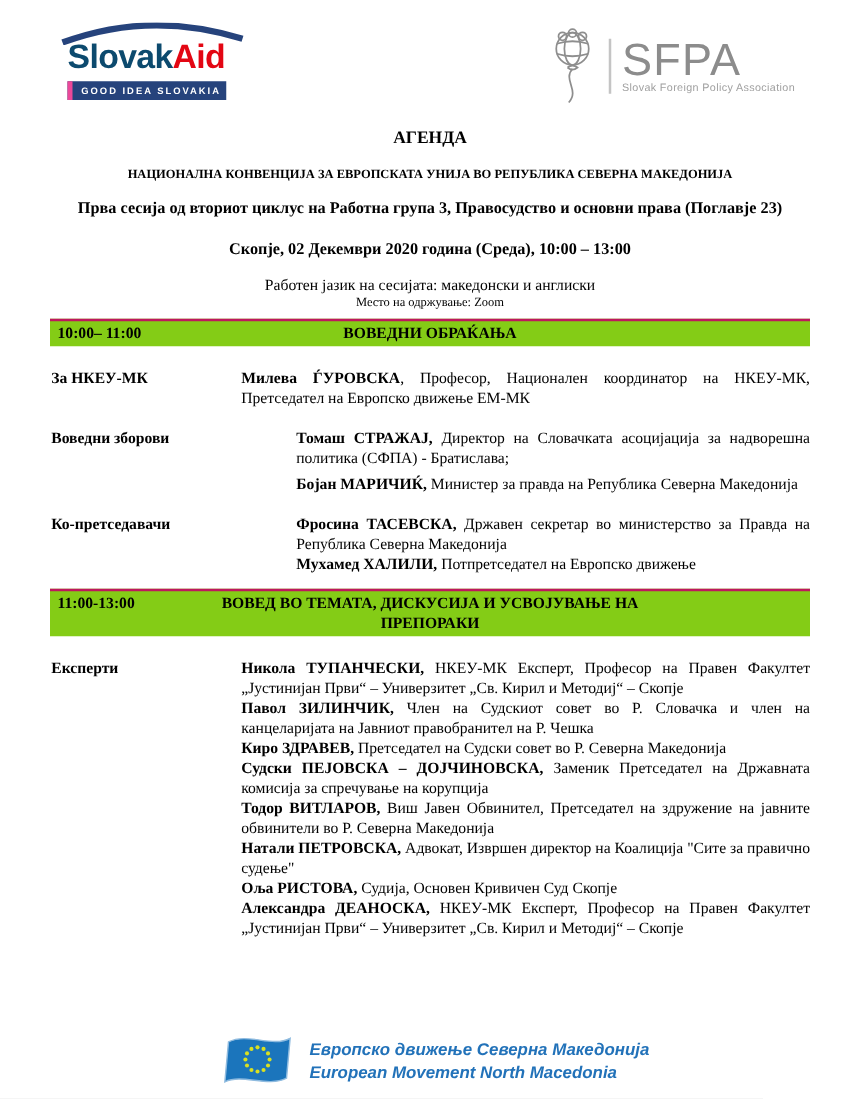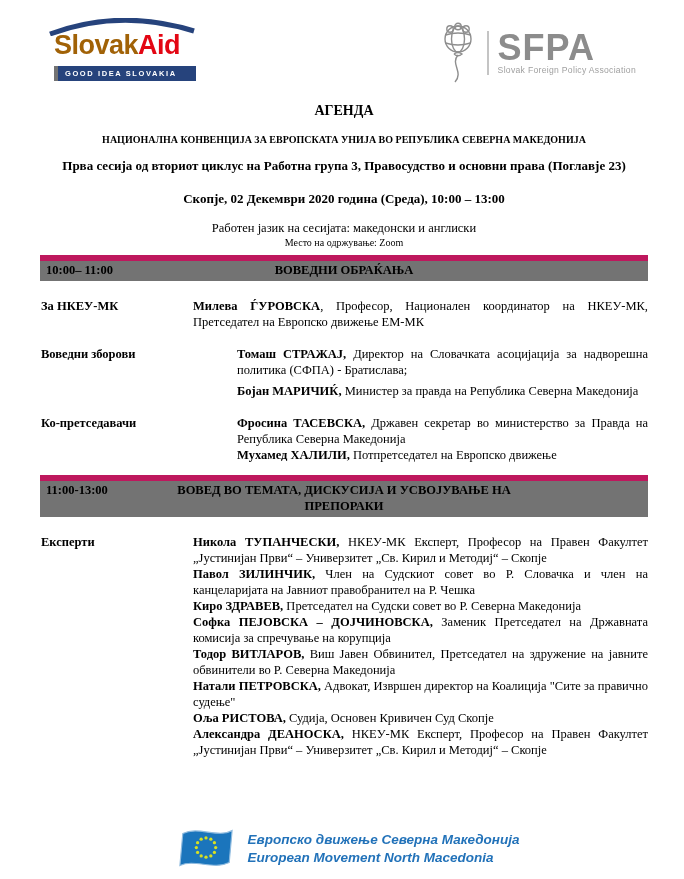--- a/index.html
+++ b/index.html
@@ -19,7 +19,7 @@
   .slovakaid { width:160px; margin-left:4px; }
   .sa-arc { display:block; margin-left:2px; }
   .sa-wordmark { font-family:"Liberation Sans", sans-serif; font-weight:bold; font-size:27px; letter-spacing:-0.5px; line-height:1; margin:-4px 0 3px 10px; }
-  .sa-slovak { color:#a16207; }
+  .sa-slovak { color:#0c4a6e; }
   .sa-aid { color:#E30613; }
   .sa-tagline {
     margin-left:10px; display:inline-block;

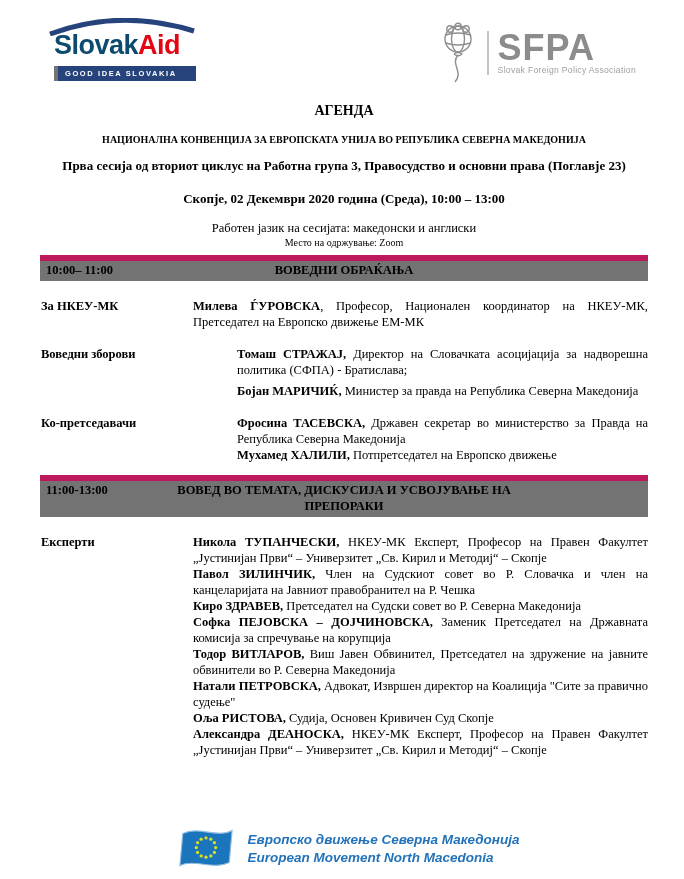--- a/index.html
+++ b/index.html
@@ -31,7 +31,7 @@
   }
   .sfpa { display:flex; align-items:center; margin-right:12px; margin-top:4px; }
   .sfpa-divider { width:2px; height:44px; background:#C4C4C4; margin:0 9px 0 7px; }
-  .sfpa-acronym { font-family:"Liberation Sans", sans-serif; font-weight:bold; font-size:36px; line-height:0.95; color:#8C8C8C; letter-spacing:1px; }
+  .sfpa-acronym { font-family:"Liberation Sans", sans-serif; font-weight:normal; font-size:36px; line-height:0.95; color:#8C8C8C; letter-spacing:1px; }
   .sfpa-subtitle { font-family:"Liberation Sans", sans-serif; font-size:8.6px; color:#A0A0A0; letter-spacing:0.3px; }
 
   

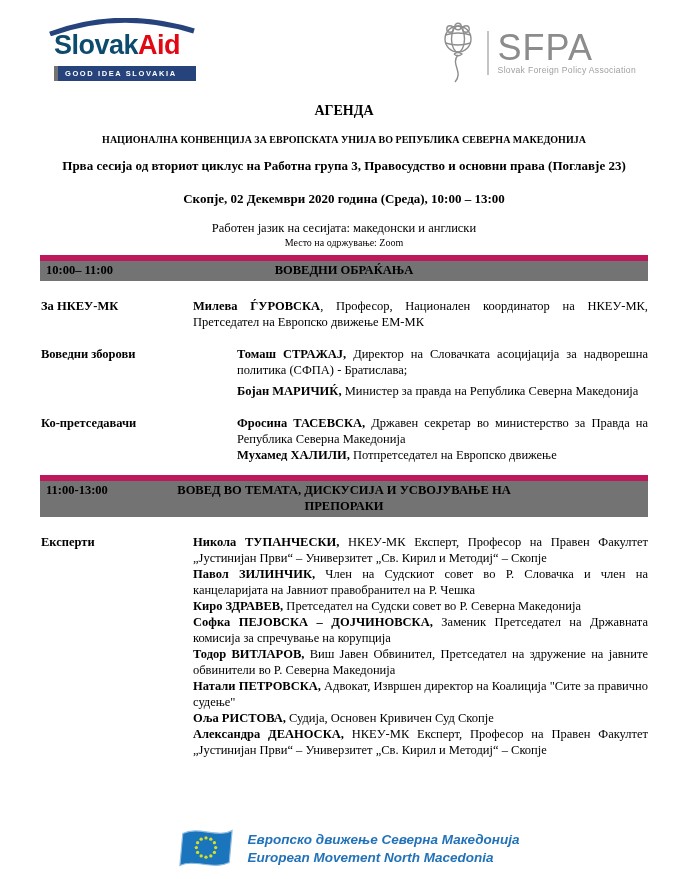--- a/index.html
+++ b/index.html
@@ -24,10 +24,10 @@
   .sa-tagline {
     margin-left:10px; display:inline-block;
     background:#26437C; color:#fff;
-    border-left:4px solid #737373;
+    border-left:4px solid #ec4899;
     font-family:"Liberation Sans", sans-serif; font-weight:bold;
     font-size:7.5px; letter-spacing:1.6px;
-    padding:3px 19px 3px 7px;
+    padding:3px 4px 3px 7px;
   }
   .sfpa { display:flex; align-items:center; margin-right:12px; margin-top:4px; }
   .sfpa-divider { width:2px; height:44px; background:#C4C4C4; margin:0 9px 0 7px; }

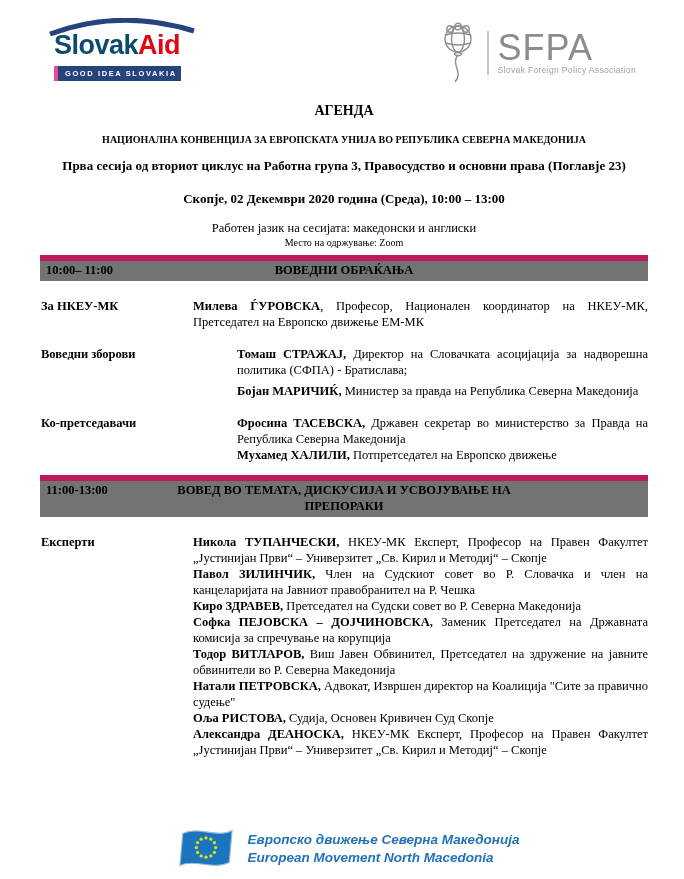--- a/index.html
+++ b/index.html
@@ -47,8 +47,8 @@
   
   .band {
     position:relative;
-    background:#737373;
-    border-top:6px solid #be185d;
+    background:#84cc16;
+    border-top:2px solid #be185d;
     padding:2px 6px 3px 6px;
     font-weight:bold; font-size:12.5px;
     margin-top:7px;

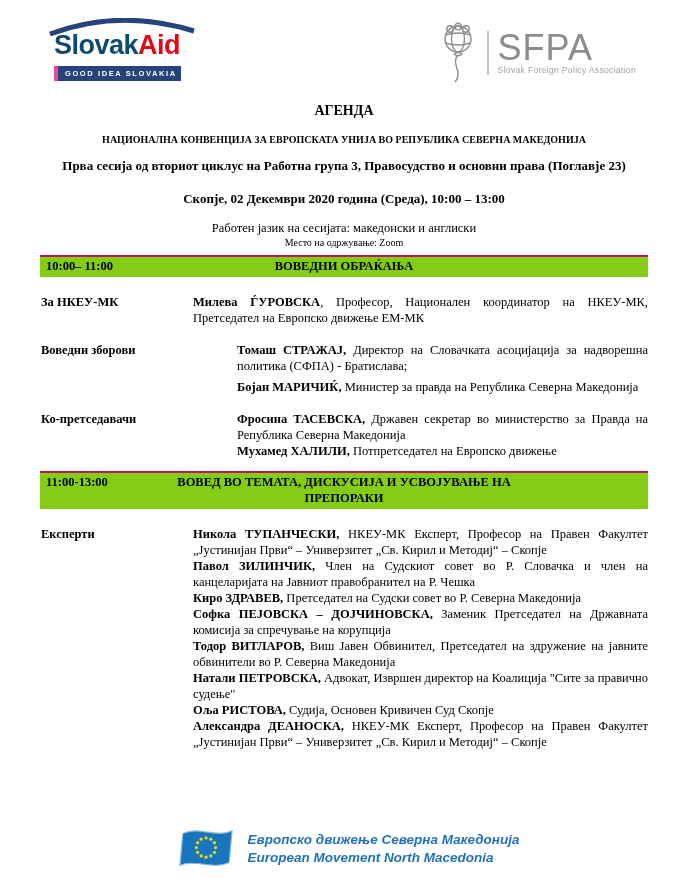--- a/index.html
+++ b/index.html
@@ -152,7 +152,7 @@
       <p class="entry"><b>Никола ТУПАНЧЕСКИ,</b><span> НКЕУ-МК Експерт, Професор на Правен Факултет „Јустинијан Први“ – Универзитет „Св. Кирил и Методиј“ – Скопје</span></p>
       <p class="entry"><b>Павол ЗИЛИНЧИК,</b><span> Член на Судскиот совет во Р. Словачка и член на канцеларијата на Јавниот правобранител на Р. Чешка</span></p>
       <p class="entry"><b>Киро ЗДРАВЕВ,</b><span> Претседател на Судски совет во Р. Северна Македонија</span></p>
-      <p class="entry"><b>Софка ПЕЈОВСКА – ДОЈЧИНОВСКА,</b><span> Заменик Претседател на Државната комисија за спречување на корупција</span></p>
+      <p class="entry"><b>Судски ПЕЈОВСКА – ДОЈЧИНОВСКА,</b><span> Заменик Претседател на Државната комисија за спречување на корупција</span></p>
       <p class="entry"><b>Тодор ВИТЛАРОВ,</b><span> Виш Јавен Обвинител, Претседател на здружение на јавните обвинители во Р. Северна Македонија</span></p>
       <p class="entry"><b>Натали ПЕТРОВСКА,</b><span> Адвокат, Извршен директор на Коалиција "Сите за правично судење"</span></p>
       <p class="entry"><b>Оља РИСТОВА,</b><span> Судија, Основен Кривичен Суд Скопје</span></p>

